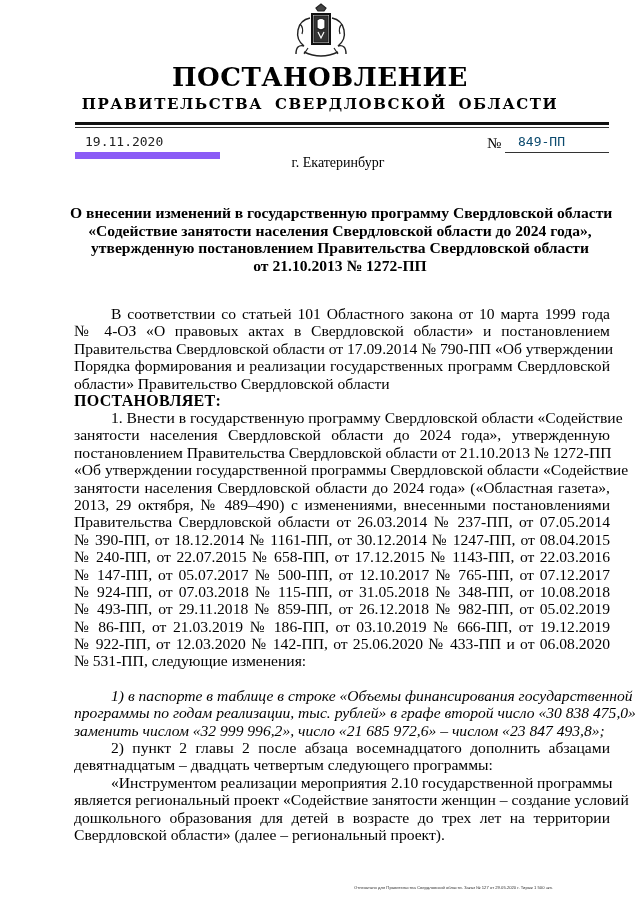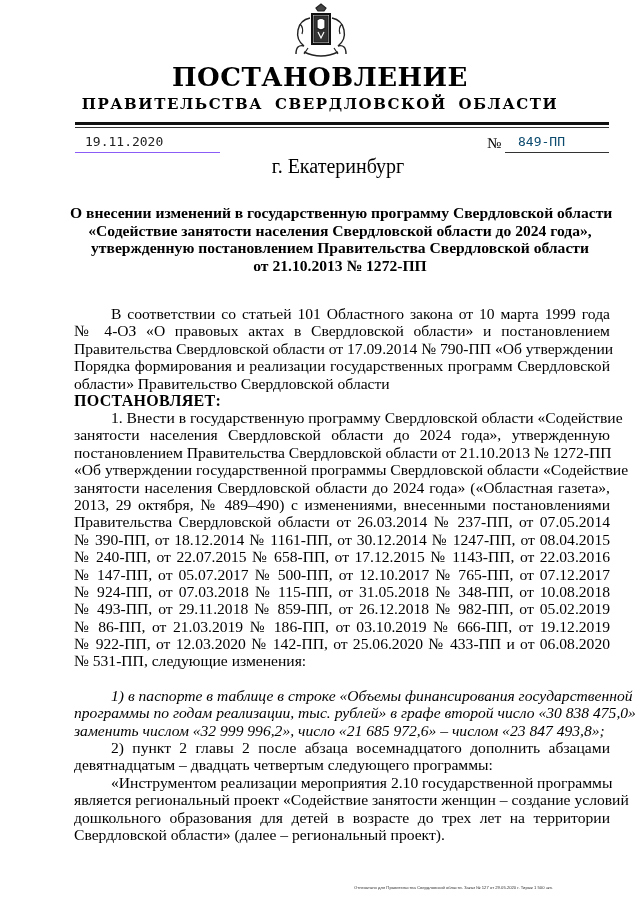--- a/index.html
+++ b/index.html
@@ -16,7 +16,7 @@
     .rule-thick { position: absolute; left: 75px; top: 122px; width: 534px; height: 3px; background: #111; }
     .rule-thin { position: absolute; left: 75px; top: 127px; width: 534px; height: 1px; background: #333; }
 
-    .date-field { position: absolute; left: 75px; top: 133px; width: 145px; height: 19px; border-bottom: 1px solid #8b5cf6; }
+    .date-field { position: absolute; left: 75px; top: 133px; width: 145px; height: 19px; border-bottom: 7px solid #8b5cf6; }
     .date-value { position: absolute; left: 10px; top: 1px; font-family: "DejaVu Sans Mono", monospace; font-size: 13px; color: #222; }
 
     .number-label { position: absolute; left: 487px; top: 135px; font-family: "Liberation Serif", serif; font-size: 15px; }

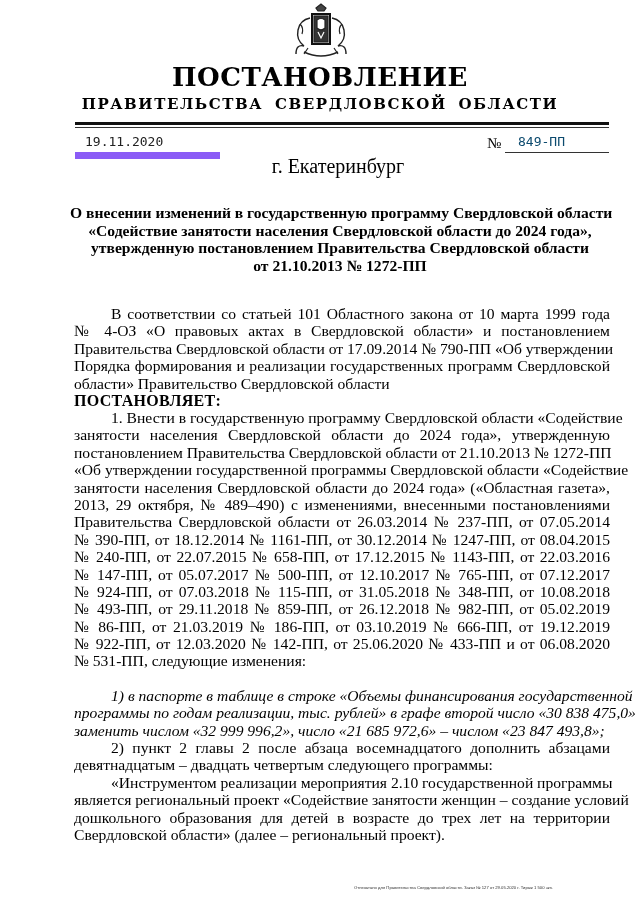--- a/index.html
+++ b/index.html
@@ -23,7 +23,7 @@
     .number-field { position: absolute; left: 505px; top: 133px; width: 104px; height: 19px; border-bottom: 1px solid #333; }
     .number-value { position: absolute; left: 13px; top: 1px; font-family: "DejaVu Sans Mono", monospace; font-size: 13px; color: #0c4a6e; }
 
-    .city { position: absolute; left: 0; top: 155px; width: 640px; text-align: center; font-size: 20px; padding-left: 36px; box-sizing: border-box; }
+    .city { position: absolute; left: 0; top: 155px; width: 640px; text-align: center; font-size: 14px; padding-left: 36px; box-sizing: border-box; }
 
     .subject { position: absolute; left: 70px; top: 204px; width: 540px; text-align: center;
       font-family: "Liberation Serif", serif; font-weight: bold; font-size: 15.6px; line-height: 17.5px; }

